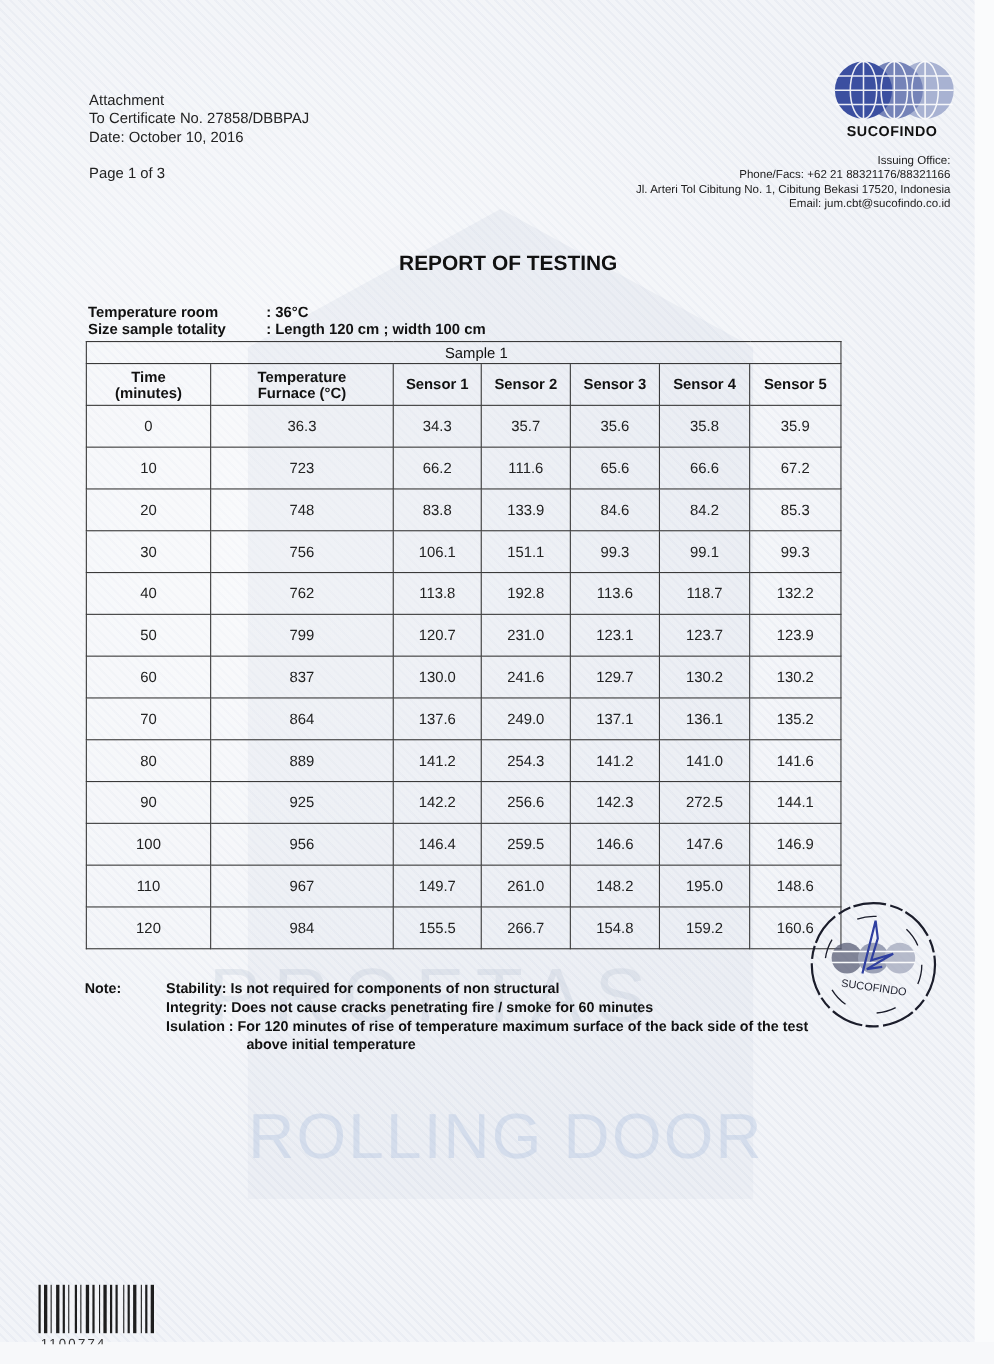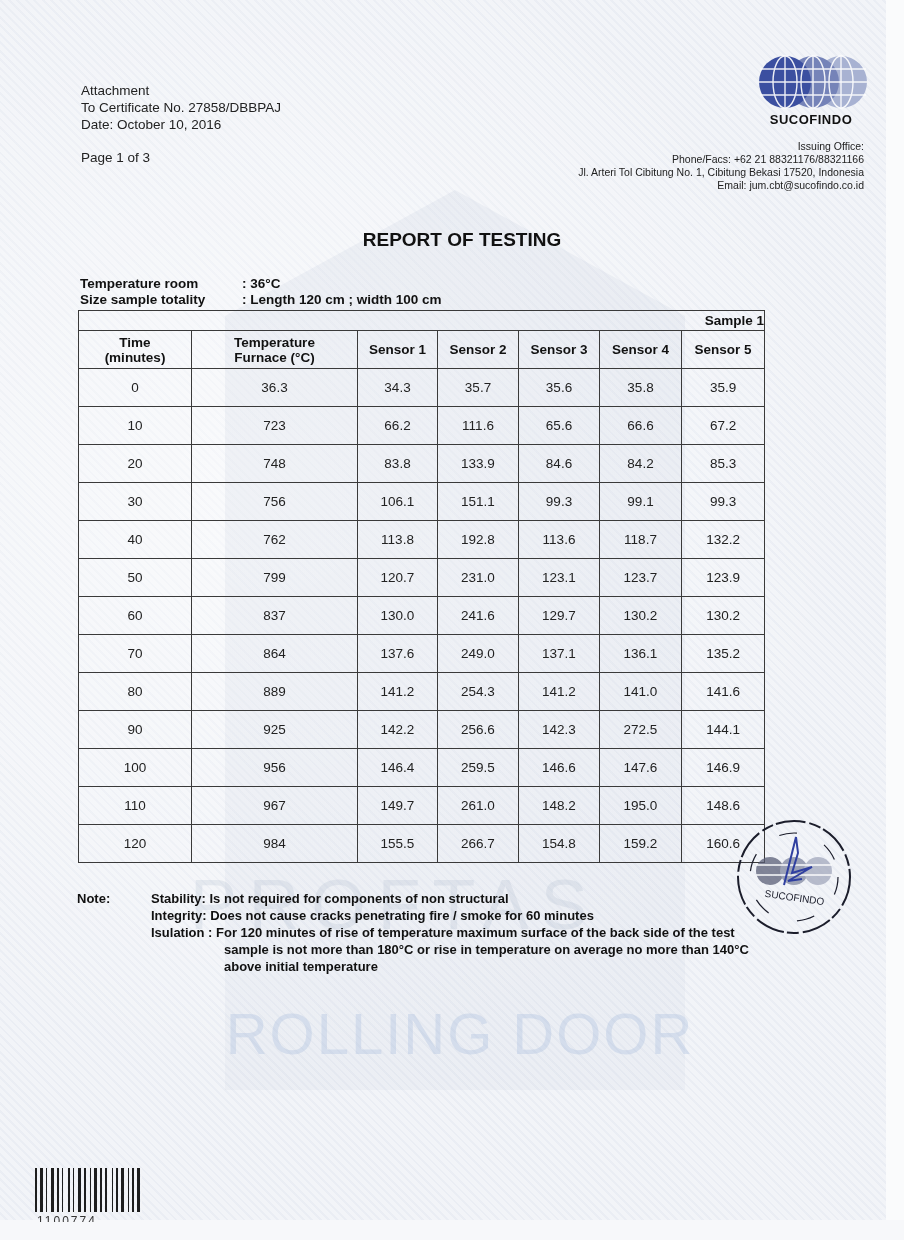--- a/index.html
+++ b/index.html
@@ -59,7 +59,7 @@
       border: 1px solid #3a3a3a; text-align: center; vertical-align: middle; padding: 0;
     }
     .report-table th { font-weight: 700; color: #111; }
-    .report-table .sample-cell { text-align: right; padding-left: 23px; height: 20px; font-weight: 700; }
+    .report-table .sample-cell { text-align: center; padding-left: 23px; height: 20px; font-weight: 400; }
     .report-table .head-row th { height: 38px; line-height: 15px; }
     .report-table tbody td { height: 38px; color: #222; }
 

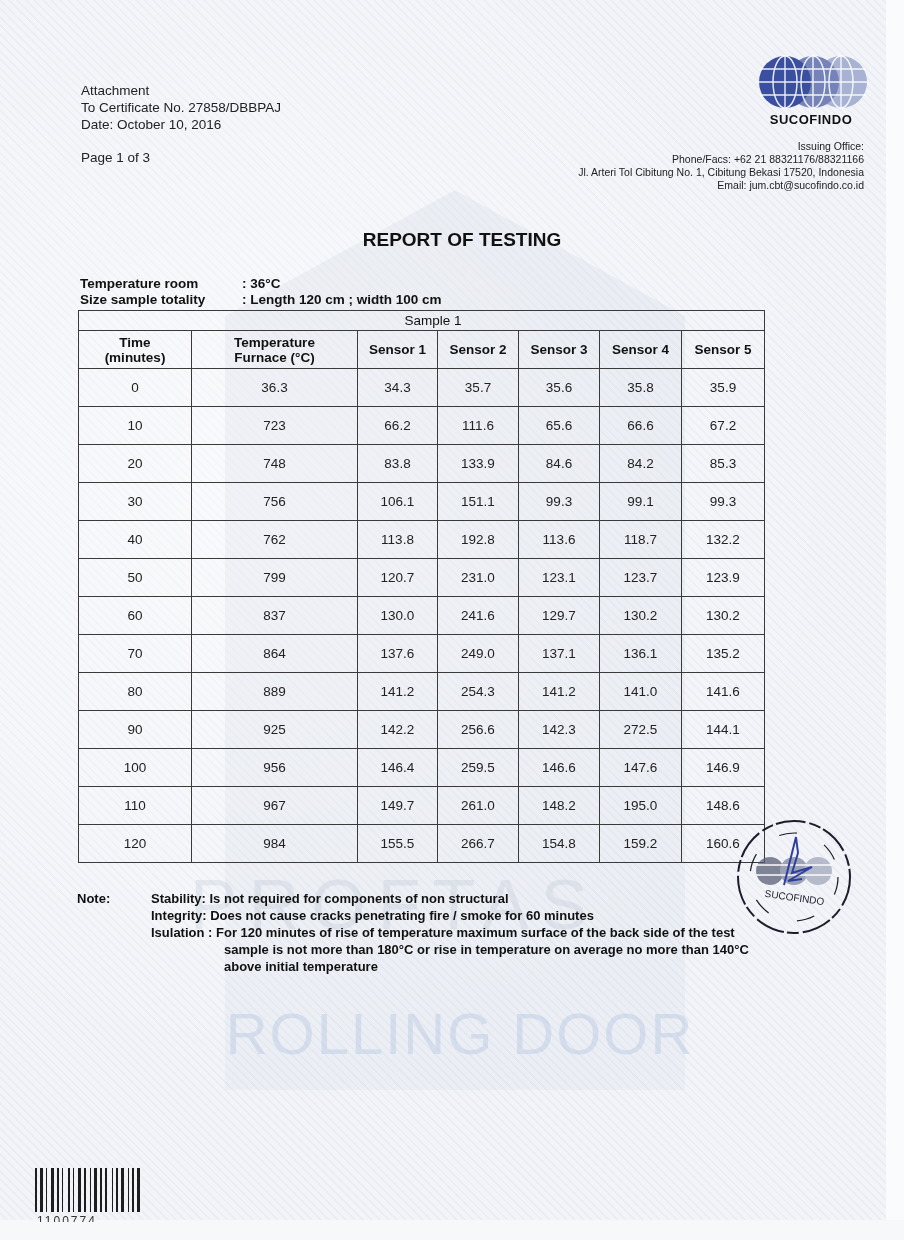--- a/index.html
+++ b/index.html
@@ -301,7 +301,6 @@
     <span class="note-label"></span>
     <div class="note-lines">
       <div>Isulation : For 120 minutes of rise of temperature maximum surface of the back side of the test</div>
-      <div class="indent">sample is not more than 180°C or rise in temperature on average no more than 140°C</div>
       <div class="indent">above initial temperature</div>
     </div>
   </div>

